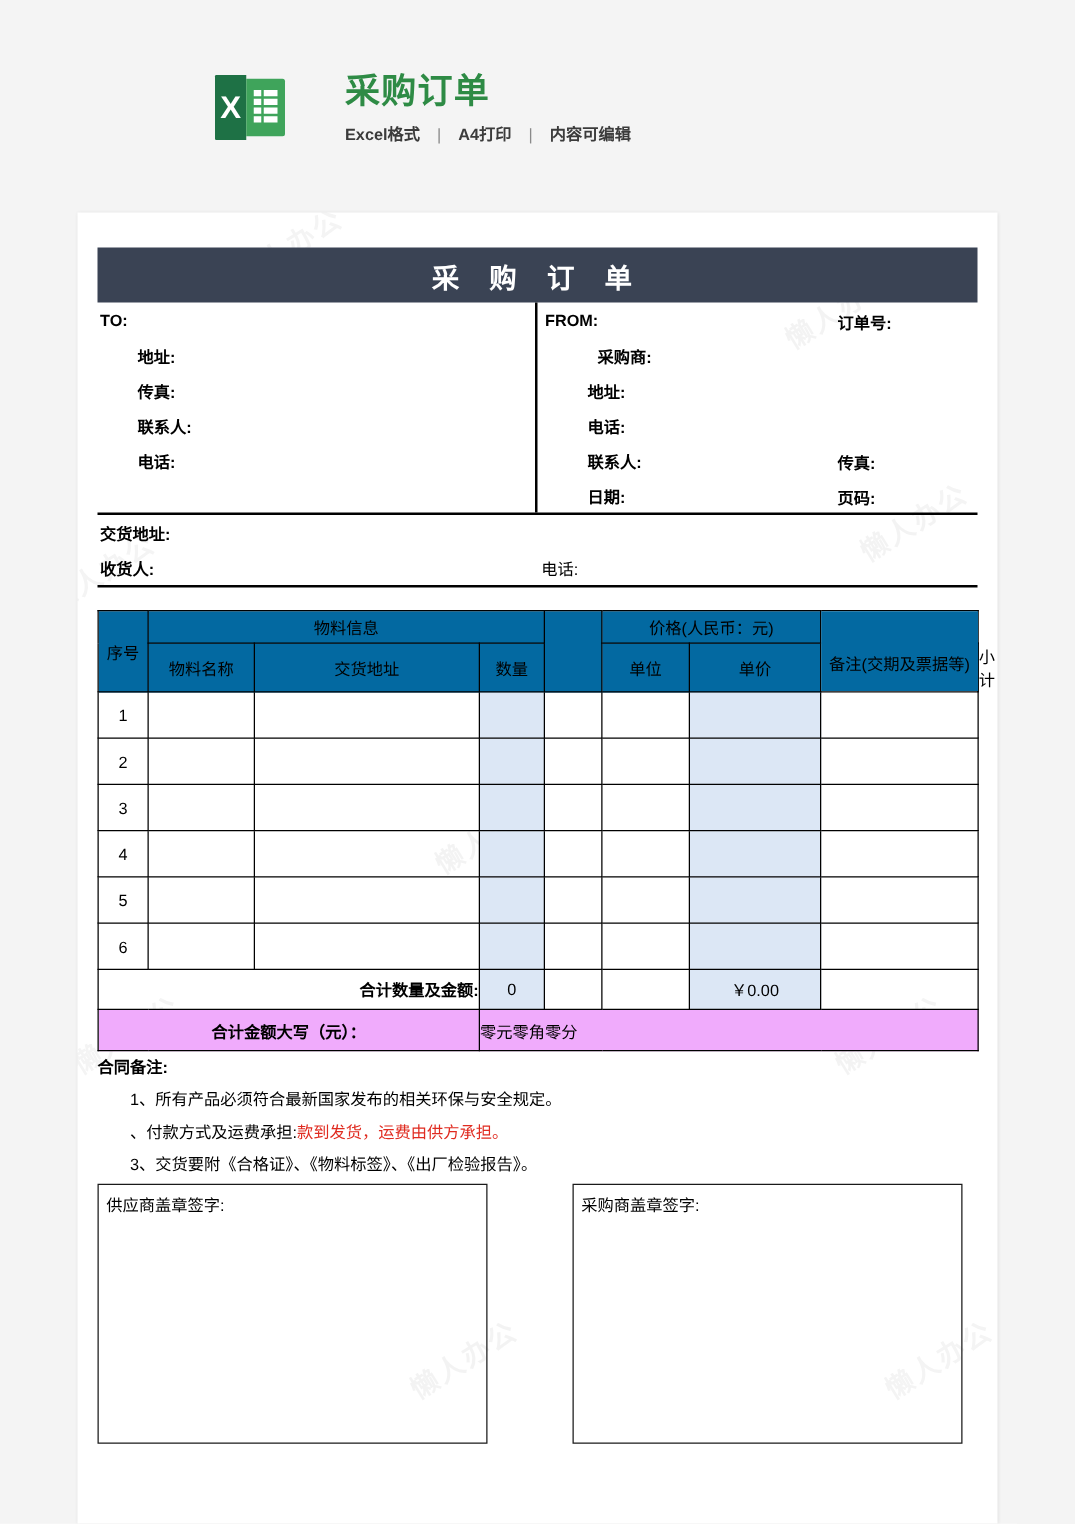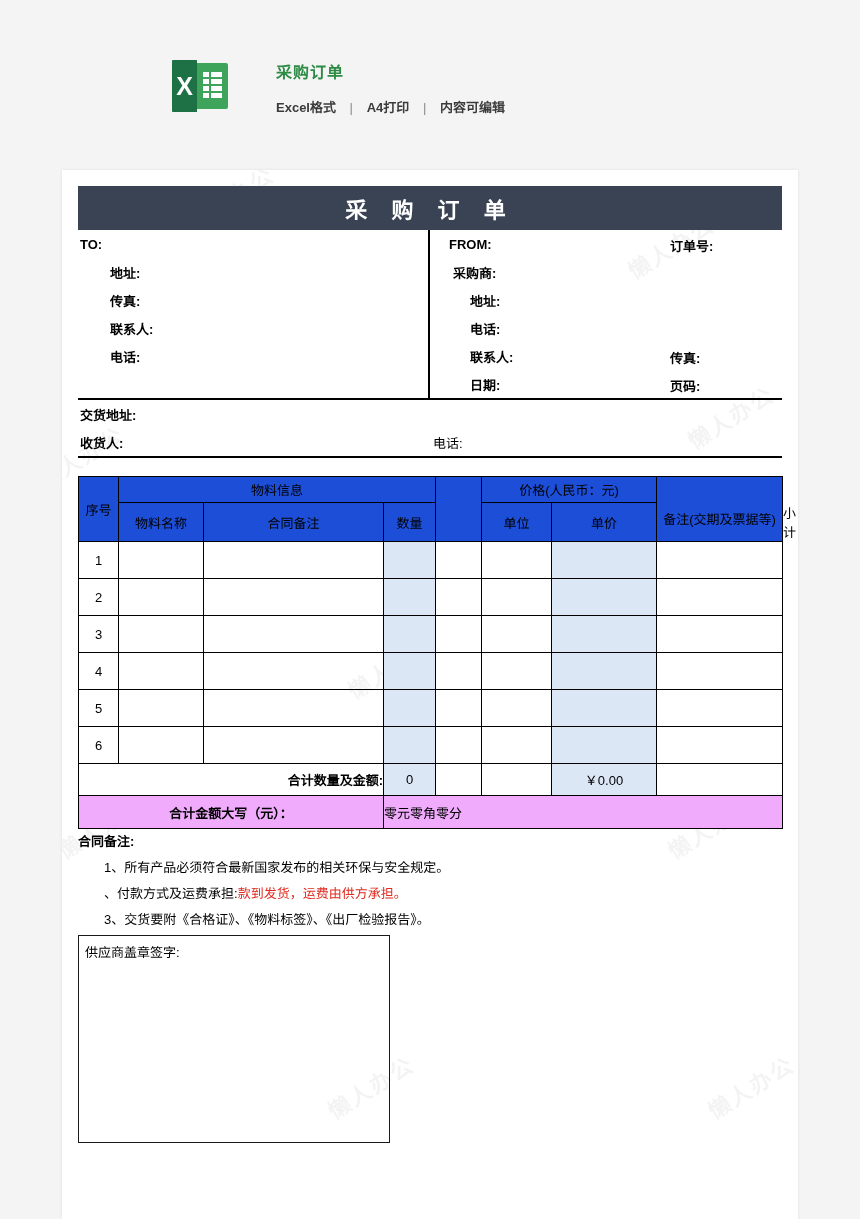--- a/index.html
+++ b/index.html
@@ -24,7 +24,7 @@
   .xl-grid{position:absolute;left:31px;top:12px;width:19px;height:28px;
            display:grid;grid-template-columns:6px 11px;grid-template-rows:repeat(4,5px);gap:2px 2px;}
   .xl-grid i{background:#fff;display:block;}
-  .promo-title{position:absolute;left:104px;top:0px;font-size:16px;font-weight:700;color:#2e8b45;
+  .promo-title{position:absolute;left:104px;top:0px;font-size:28px;font-weight:700;color:#2e8b45;
                letter-spacing:1px;line-height:34px;}
   .promo-sub{position:absolute;left:104px;top:42px;font-size:13px;font-weight:700;color:#3b3b3b;
              line-height:20px;white-space:nowrap;}

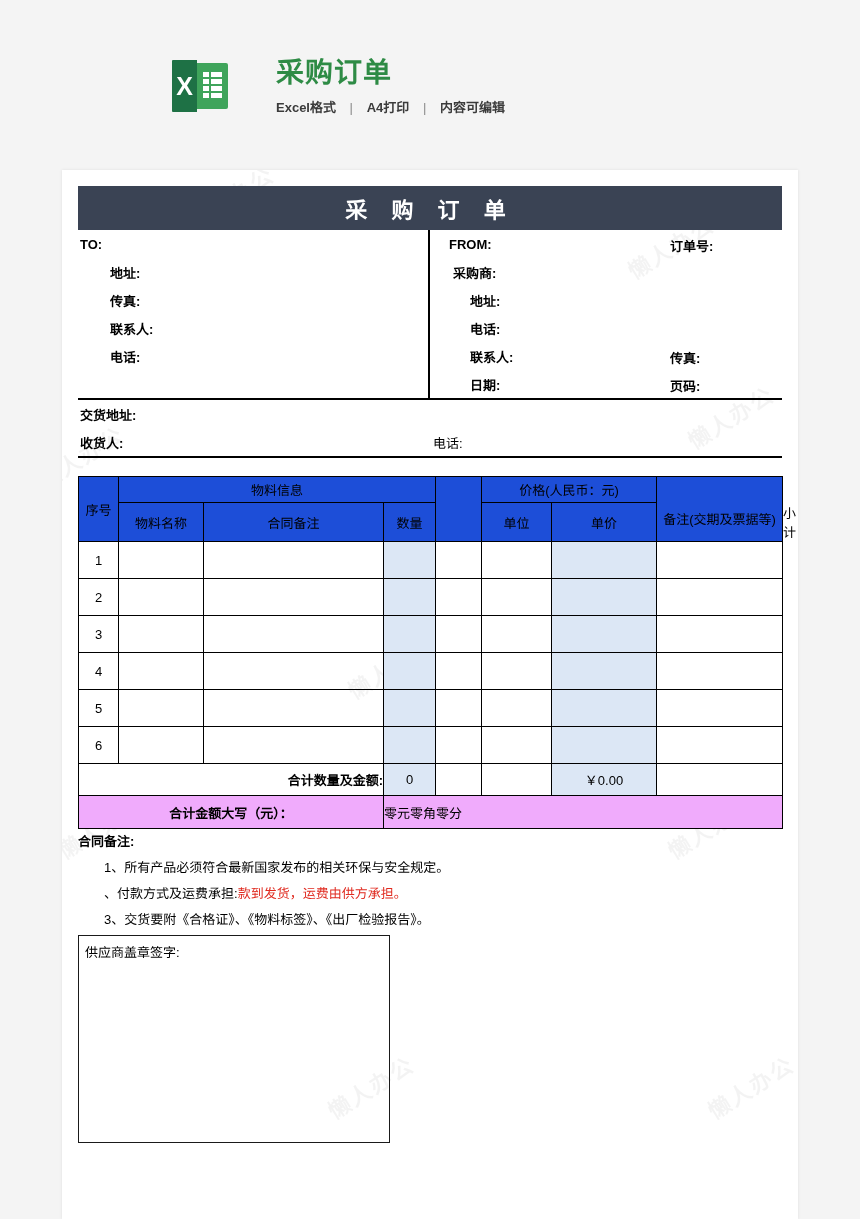--- a/index.html
+++ b/index.html
@@ -38,7 +38,7 @@
   .wm{position:absolute;color:#000;opacity:.045;font-size:22px;font-weight:700;
       transform:rotate(-32deg);white-space:nowrap;pointer-events:none;letter-spacing:2px;}
 
-  .sheet{position:absolute;left:16px;top:16px;width:704px;}
+  .sheet{position:absolute;left:16px;top:28px;width:704px;}
 
   
   .banner{height:44px;background:#3a4354;color:#fff;display:flex;align-items:center;

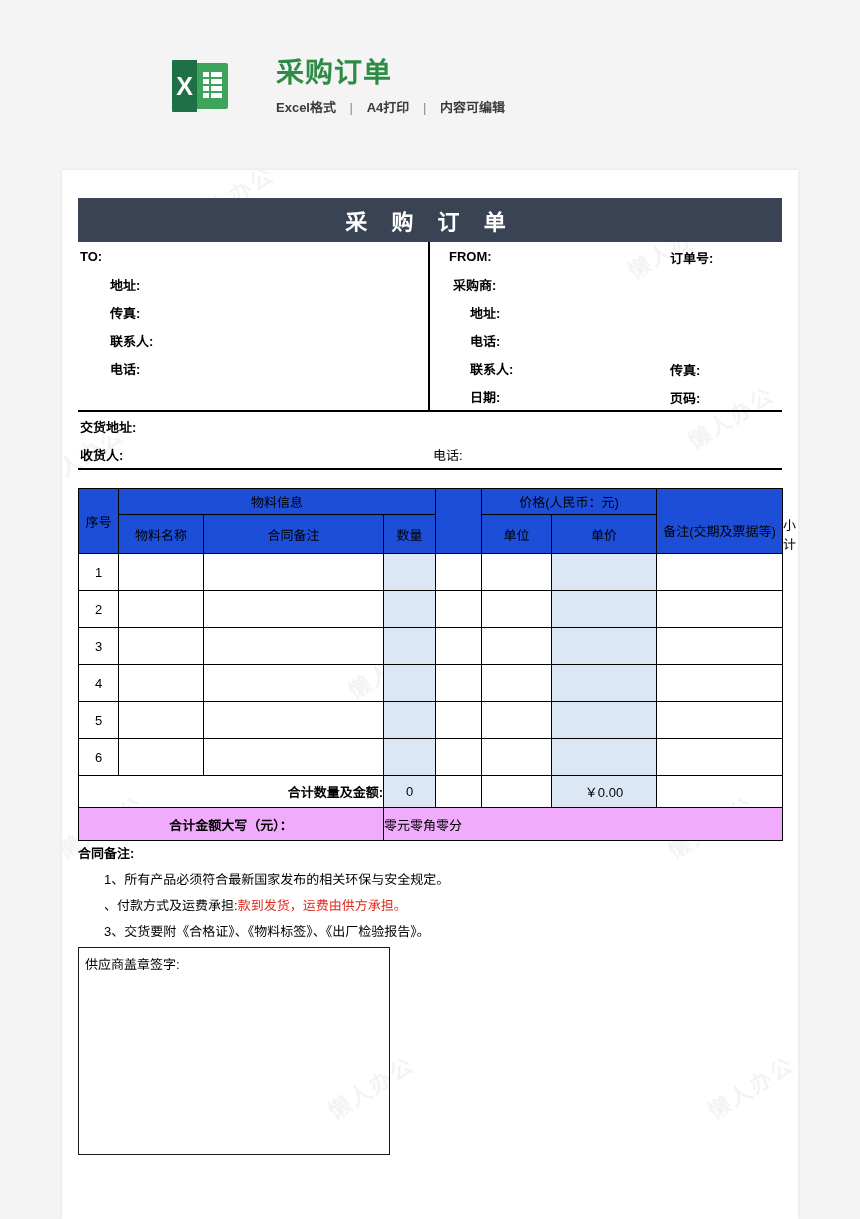--- a/index.html
+++ b/index.html
@@ -144,7 +144,7 @@
             <div class="arow lbl-1">电话:</div>
           </div>
           <div class="addr-col">
-            <div class="arow lbl-1" style="padding-left:19px;">FROM:</div>
+            <div class="arow lbl-1" style="padding-left:6px;">FROM:</div>
             <div class="arow lbl-1" style="padding-left:23px;">采购商:</div>
             <div class="arow lbl-1" style="padding-left:40px;">地址:</div>
             <div class="arow lbl-1" style="padding-left:40px;">电话:</div>

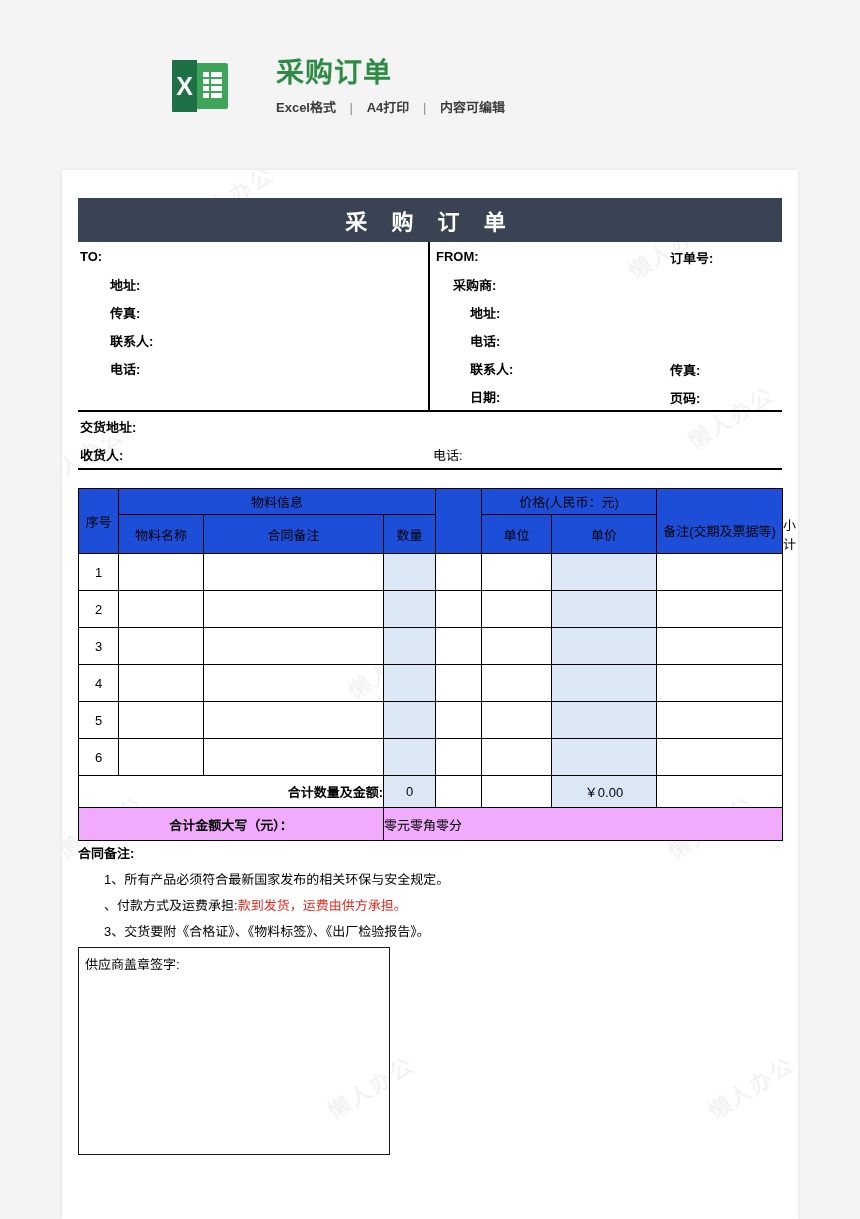--- a/index.html
+++ b/index.html
@@ -145,7 +145,7 @@
           </div>
           <div class="addr-col">
             <div class="arow lbl-1" style="padding-left:6px;">FROM:</div>
-            <div class="arow lbl-1" style="padding-left:23px;">采购商:</div>
+            <div class="arow lbl-1" style="padding-left:48px;">采购商:</div>
             <div class="arow lbl-1" style="padding-left:40px;">地址:</div>
             <div class="arow lbl-1" style="padding-left:40px;">电话:</div>
             <div class="arow lbl-1" style="padding-left:40px;">联系人:</div>

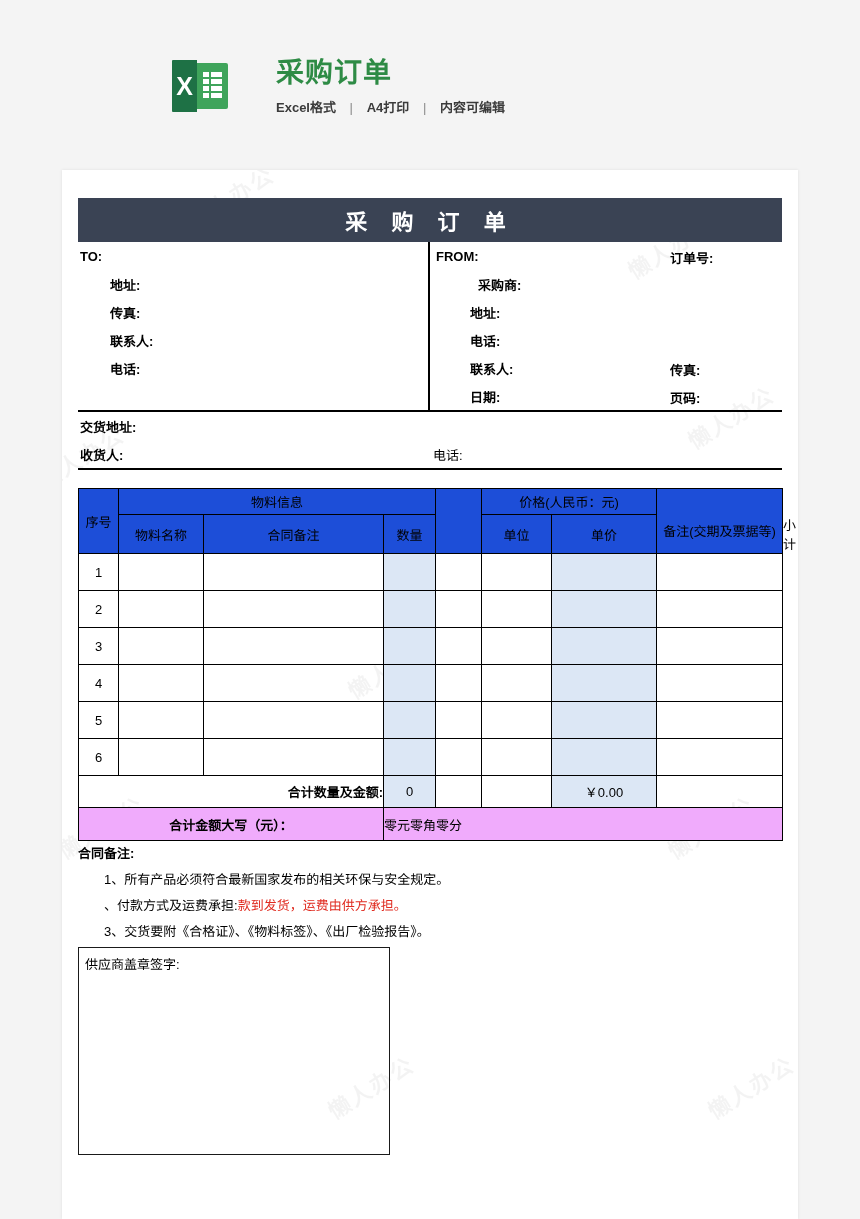--- a/index.html
+++ b/index.html
@@ -62,7 +62,7 @@
   
   table.items{border-collapse:collapse;width:704px;table-layout:fixed;margin-top:18px;}
   table.items td,table.items th{border:1px solid #000;font-size:13px;color:#000;padding:0;}
-  table.items th{background:#1d4ed8;font-weight:400;text-align:center;height:25px;}
+  table.items th{background:#0369a1;font-weight:400;text-align:center;height:25px;}
   .th-grp{height:24px;}
   .cell-h{height:36px;}
   .num{text-align:center;font-size:14px;}

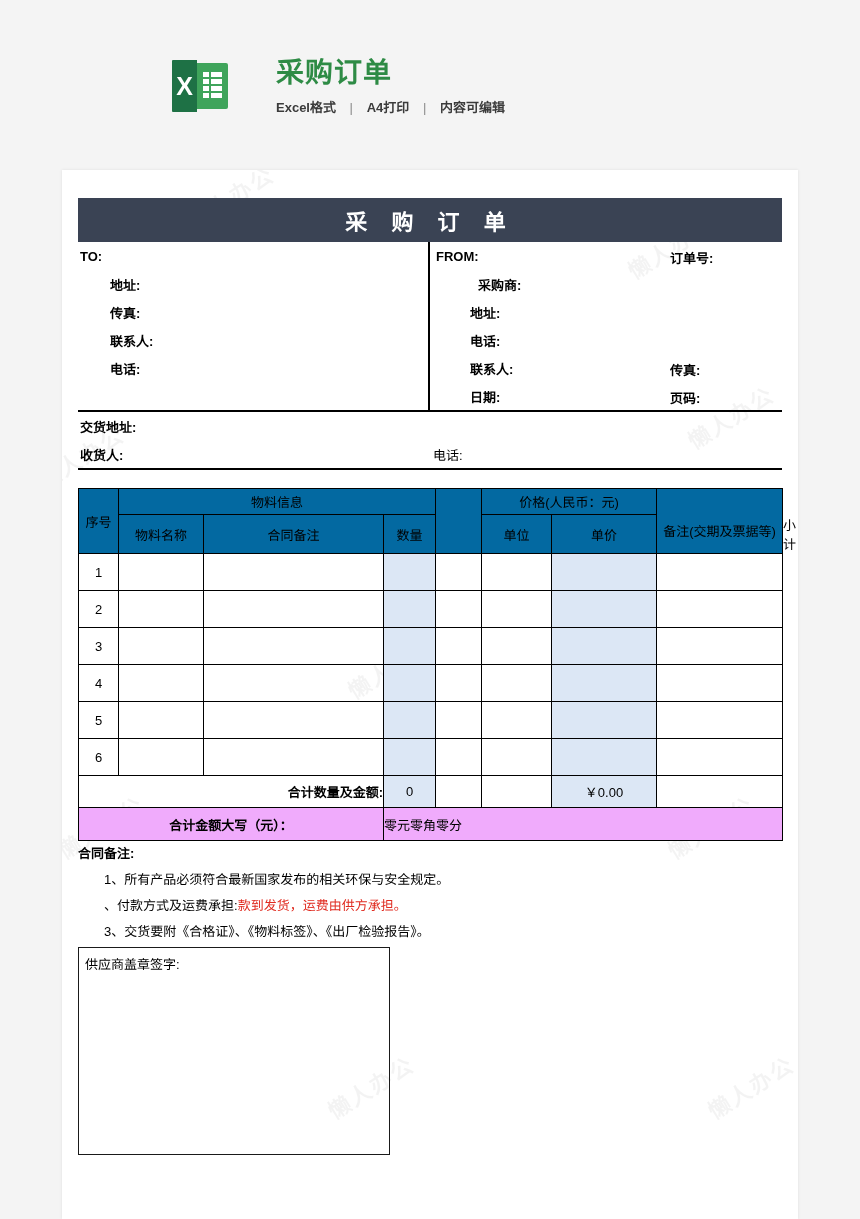--- a/index.html
+++ b/index.html
@@ -191,7 +191,7 @@
         </tr>
         <tr>
           <th>物料名称</th>
-          <th>合同备注</th>
+          <th>交货地址</th>
           <th>数量</th>
           <th>单位</th>
           <th>单价</th>

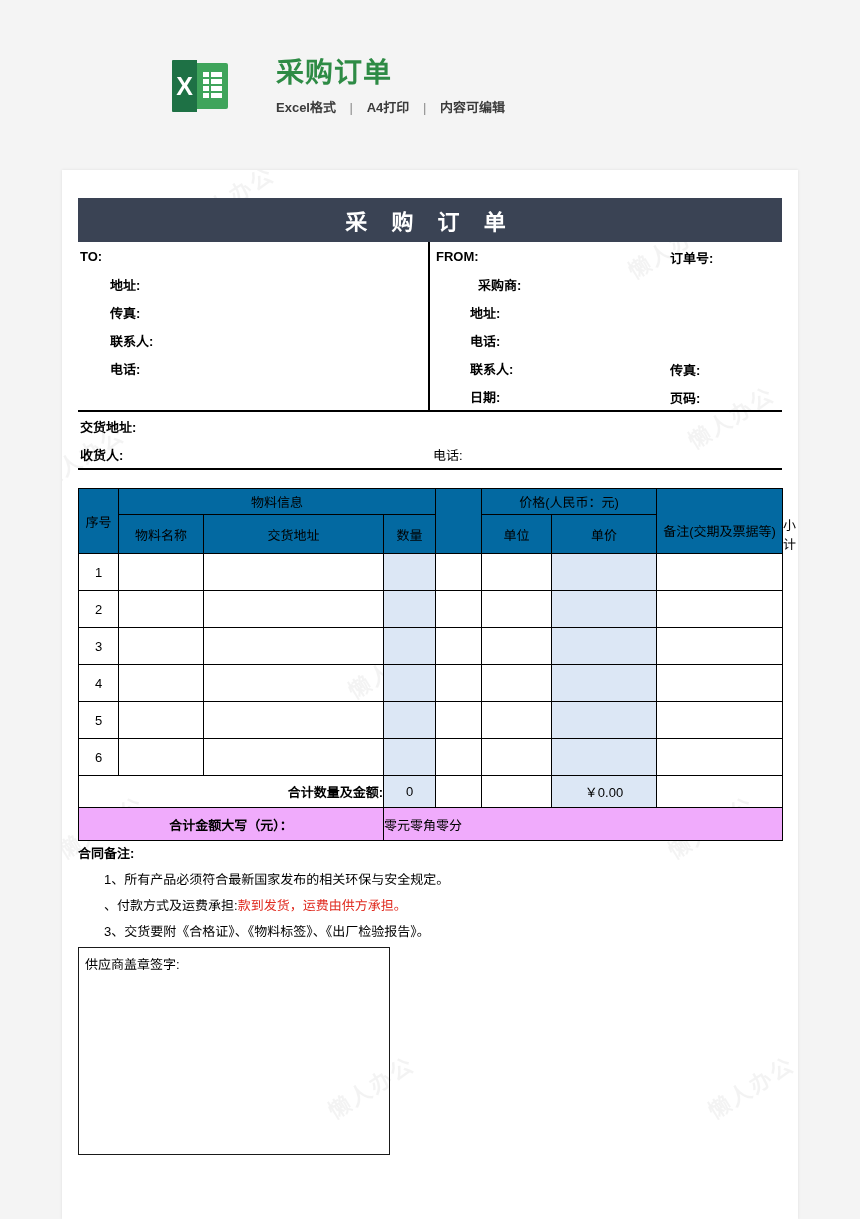--- a/index.html
+++ b/index.html
@@ -289,6 +289,7 @@
 
     <div class="sigs">
       <div class="sigbox">供应商盖章签字:</div>
+      <div class="sigbox">采购商盖章签字:</div>
     </div>
 
   </div>

